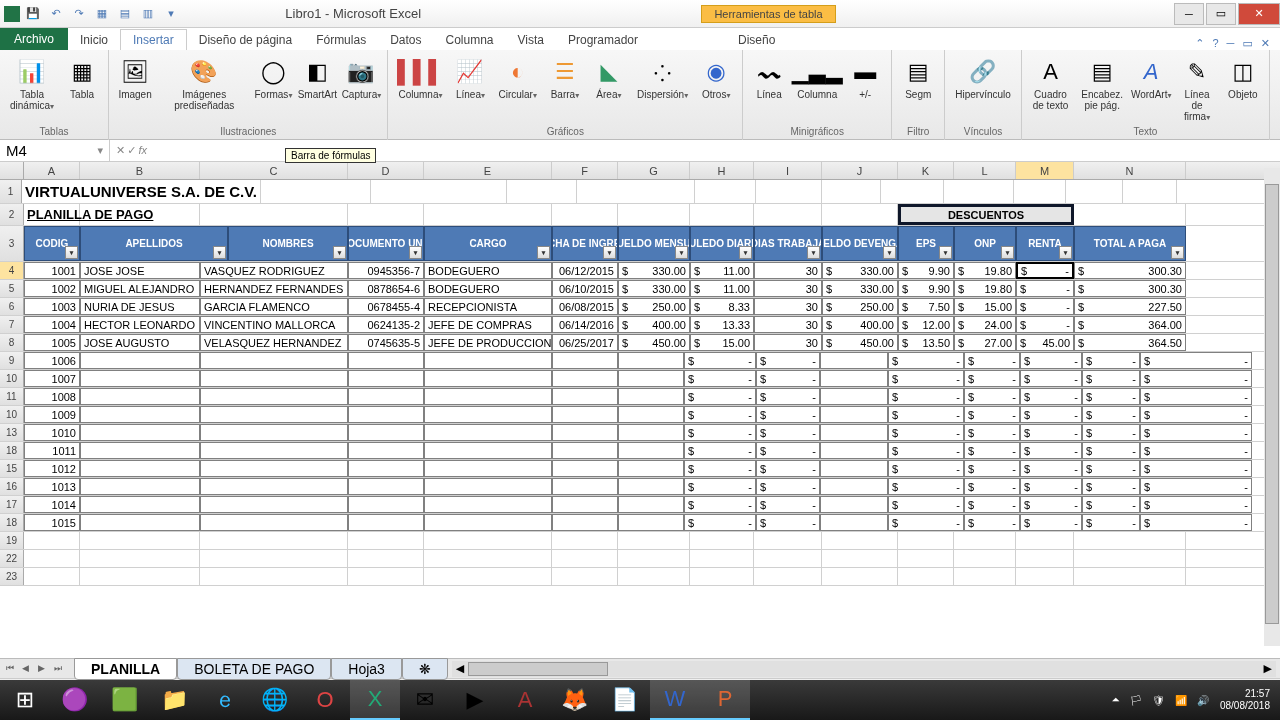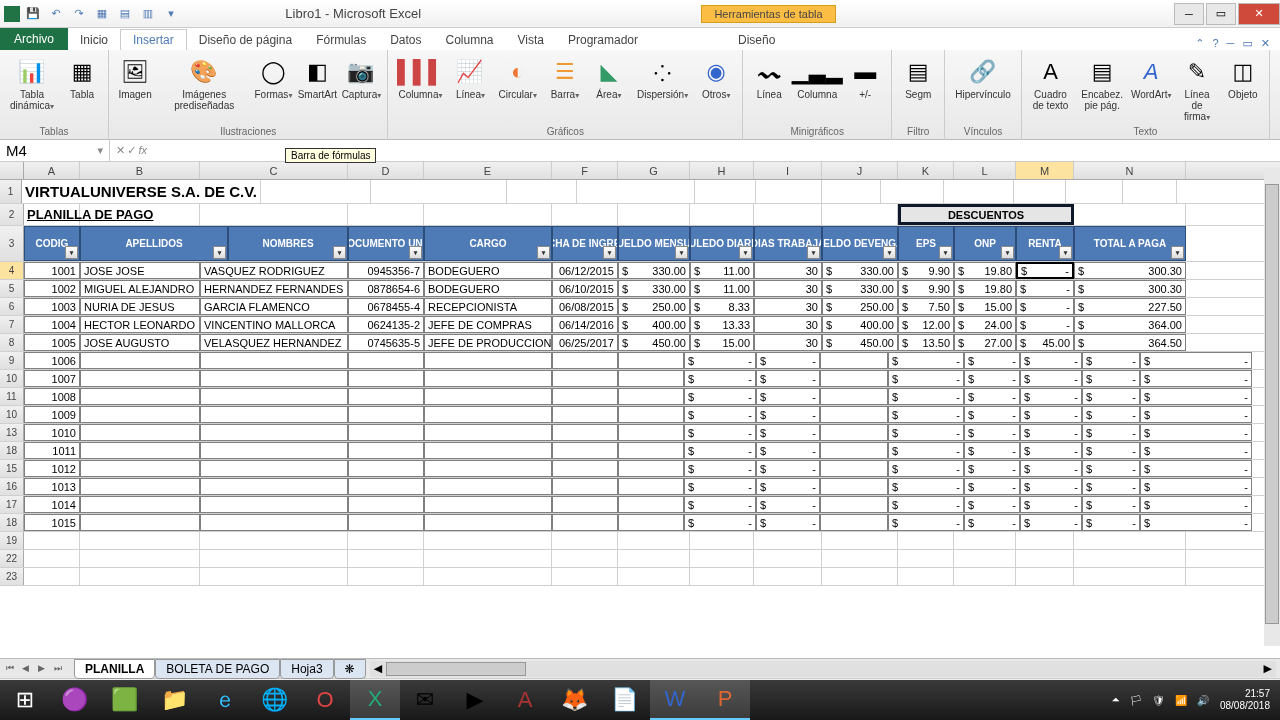--- a/index.html
+++ b/index.html
@@ -68,7 +68,7 @@
 .sheet-tabs-row { height: 20px; display: flex; align-items: center; background: #e8e8e8; border-top: 1px solid #bbb; }
 .sheet-nav { display: flex; gap: 2px; padding: 0 6px; }
 .sheet-nav-btn { width: 14px; font-size: 9px; color: #666; cursor: pointer; }
-.sheet-tab { padding: 2px 10px; background: #fff; border: 1px solid #999; border-radius: 0 0 4px 4px; font-size: 12px; cursor: pointer; }
+.sheet-tab { padding: 2px 16px; background: #fff; border: 1px solid #999; border-radius: 0 0 4px 4px; font-size: 14px; cursor: pointer; }
 .sheet-tab.active { background: #fff; font-weight: bold; }
 .sheet-tab.inactive { background: #dce6f2; }
 .hscroll { flex: 1; height: 16px; background: #e0e0e0; margin: 0 4px; display: flex; align-items: center; }

